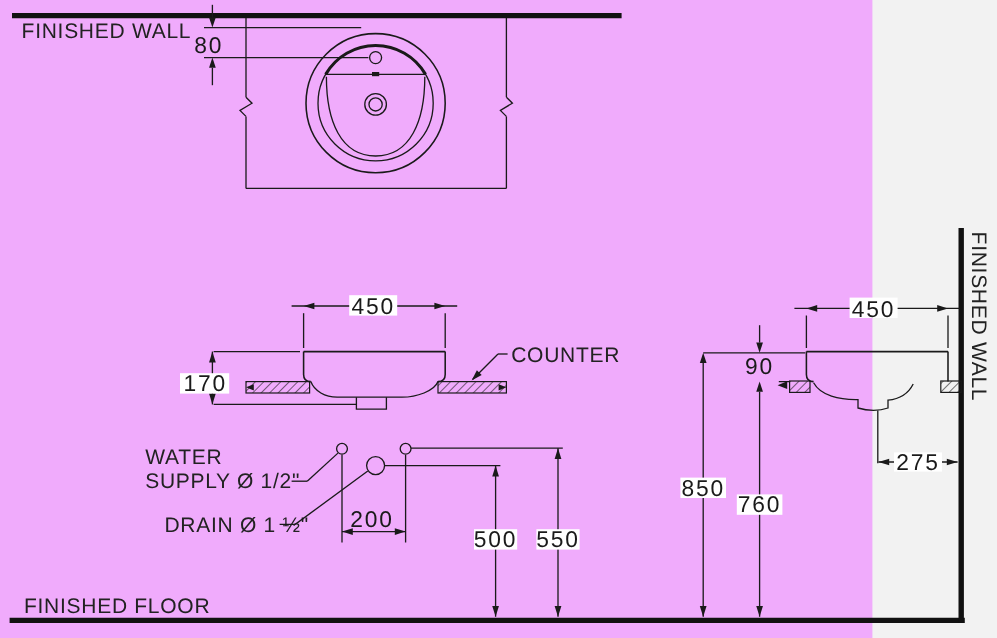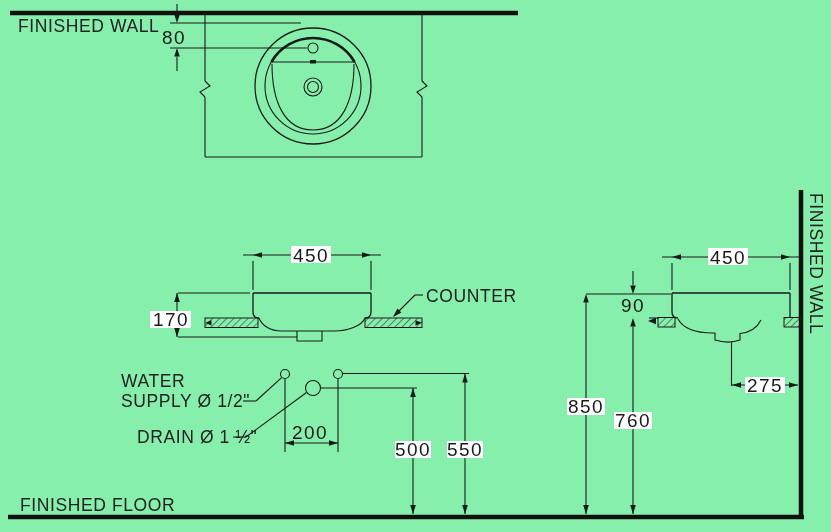--- a/index.html
+++ b/index.html
@@ -3,7 +3,7 @@
 <meta charset="utf-8">
 <style>
   html,body{margin:0;padding:0;background:#f2f2f2;}
-  .page{width:831px;height:532px;background:#86efac;position:relative;font-family:"Liberation Sans",sans-serif;}
+  .page{width:727px;height:532px;background:#f0abfc;position:relative;font-family:"Liberation Sans",sans-serif;}
   svg{display:block;}
   .thin{stroke:#1a1a1a;stroke-width:1.1;fill:none;}
   .med{stroke:#1a1a1a;stroke-width:1.3;fill:none;}

